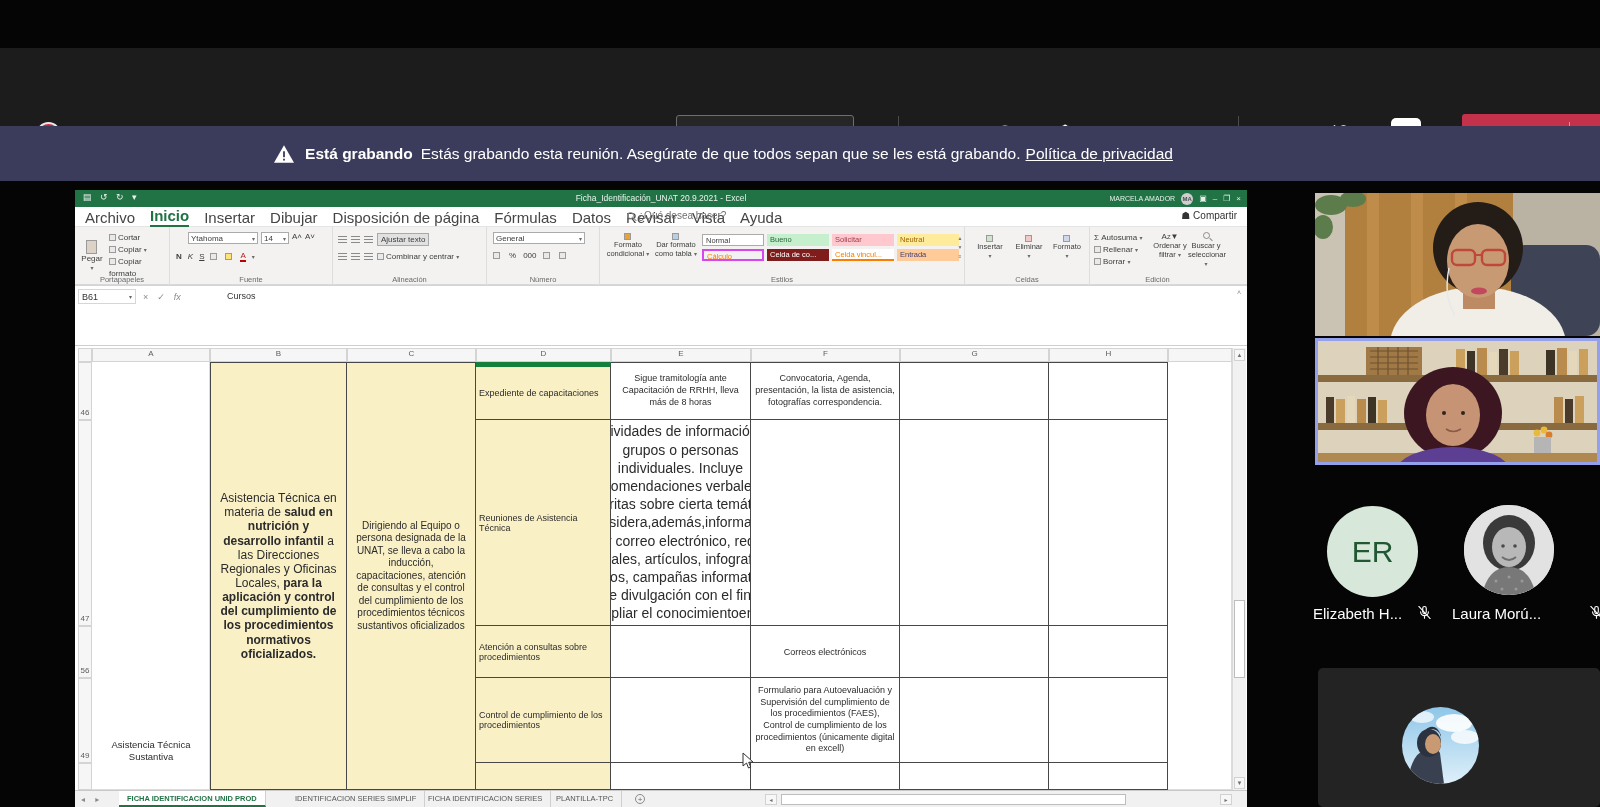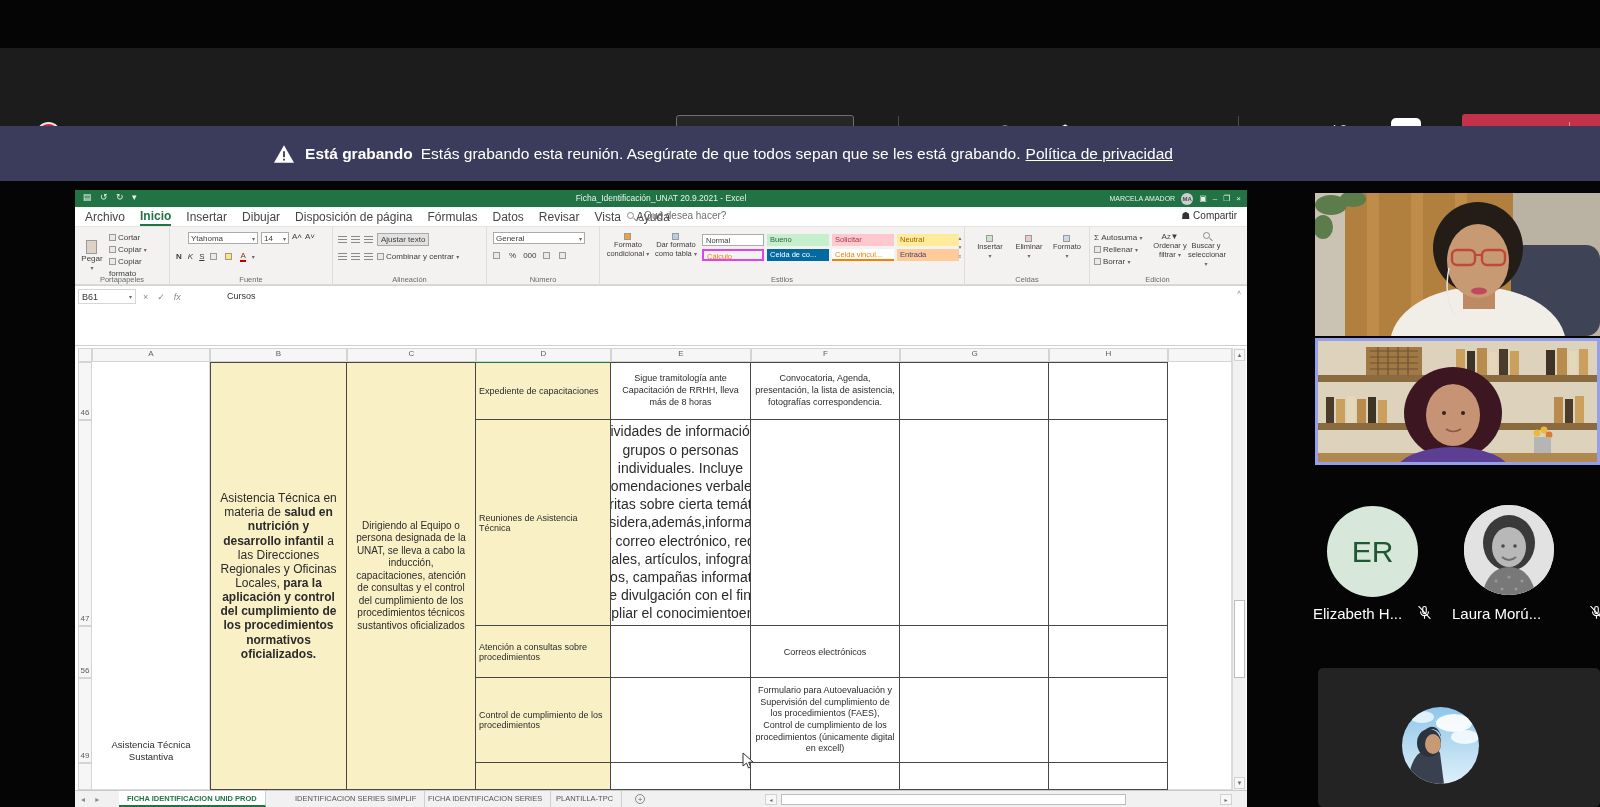--- a/index.html
+++ b/index.html
@@ -51,7 +51,7 @@
     text-align:center; line-height:12px; font-weight:bold; }
   .xl-winglyph { font-size:8px; color:#e7f0ea; }
   #xl-menubar { left:0; top:17px; width:1172px; height:20px; background:#fff; border-bottom:1px solid #e4e4e4; }
-  #xl-tabs { position:absolute; left:10px; top:0; height:20px; display:flex; gap:15px; align-items:center; font-size:12px; color:#454545; }
+  #xl-tabs { position:absolute; left:10px; top:0; height:20px; display:flex; gap:15px; align-items:center; font-size:15px; color:#454545; }
   #xl-tabs .active { color:#217346; font-weight:bold; border-bottom:2px solid #217346; padding-bottom:1px; }
   #xl-search { left:552px; top:3px; display:flex; align-items:center; gap:4px; color:#6f6f6f; font-size:10px; }
   .lens { width:7px; height:7px; border:1px solid #8a8a8a; border-radius:50%; position:relative; }

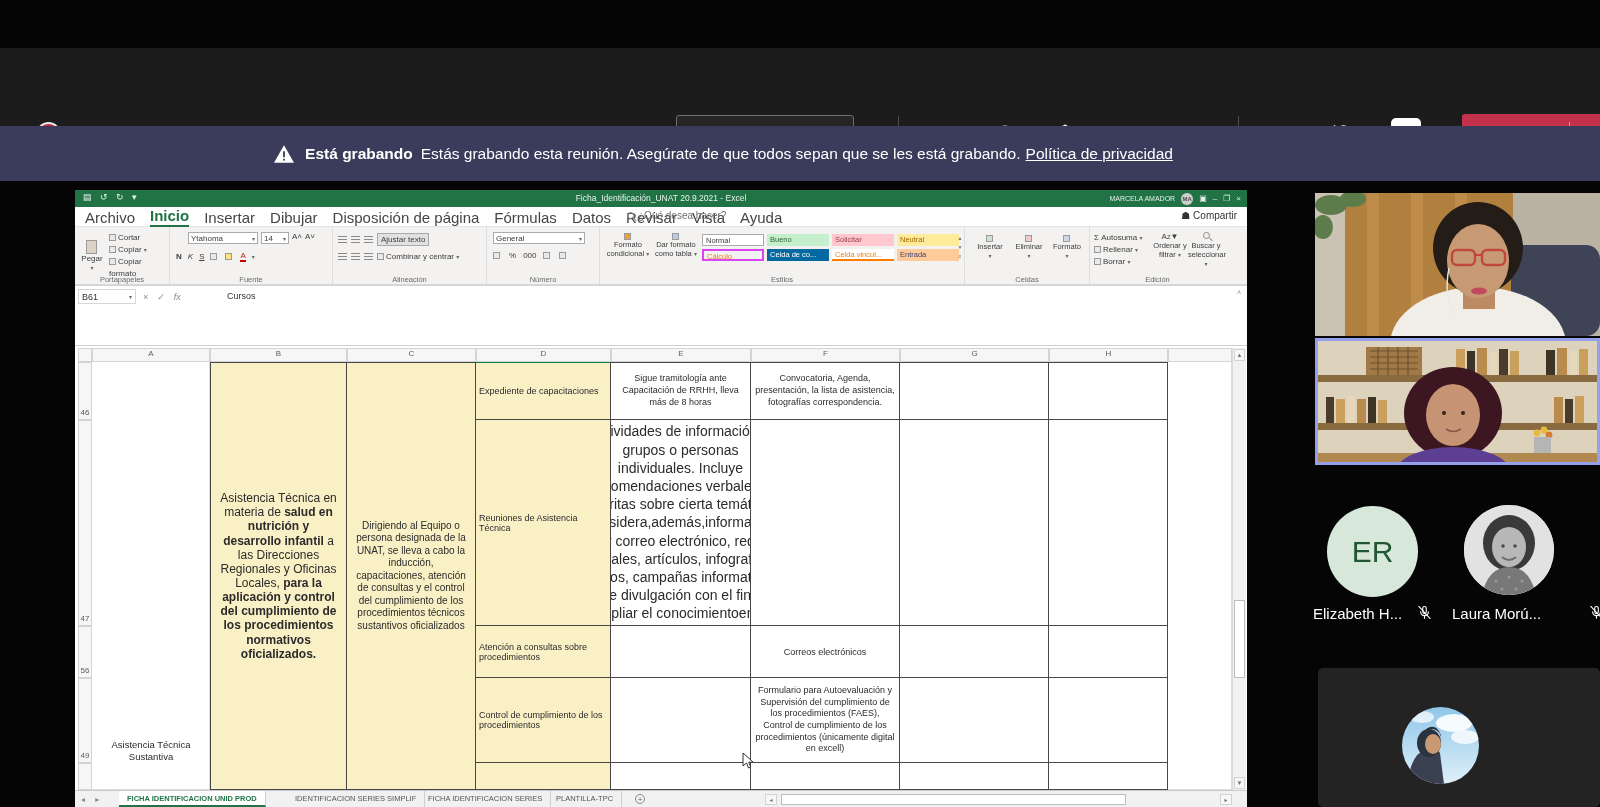--- a/index.html
+++ b/index.html
@@ -342,7 +342,7 @@
           <span class="chip" style="background:#ffc7ce;color:#9c3b47;">Solicitar</span>
           <span class="chip" style="background:#ffeb9c;color:#9c6500;">Neutral</span>
           <span class="chip" style="background:#f2f2f2;color:#fa7d00;border:2px solid #d946ef;">Cálculo</span>
-          <span class="chip" style="background:#0369a1;color:#fff;">Celda de co...</span>
+          <span class="chip" style="background:#7f1d1d;color:#fff;">Celda de co...</span>
           <span class="chip" style="background:#fff;color:#fa7d00;border-bottom:2px solid #fa7d00;">Celda vincul...</span>
           <span class="chip" style="background:#ffcc99;color:#3f3f76;">Entrada</span>
         </div>

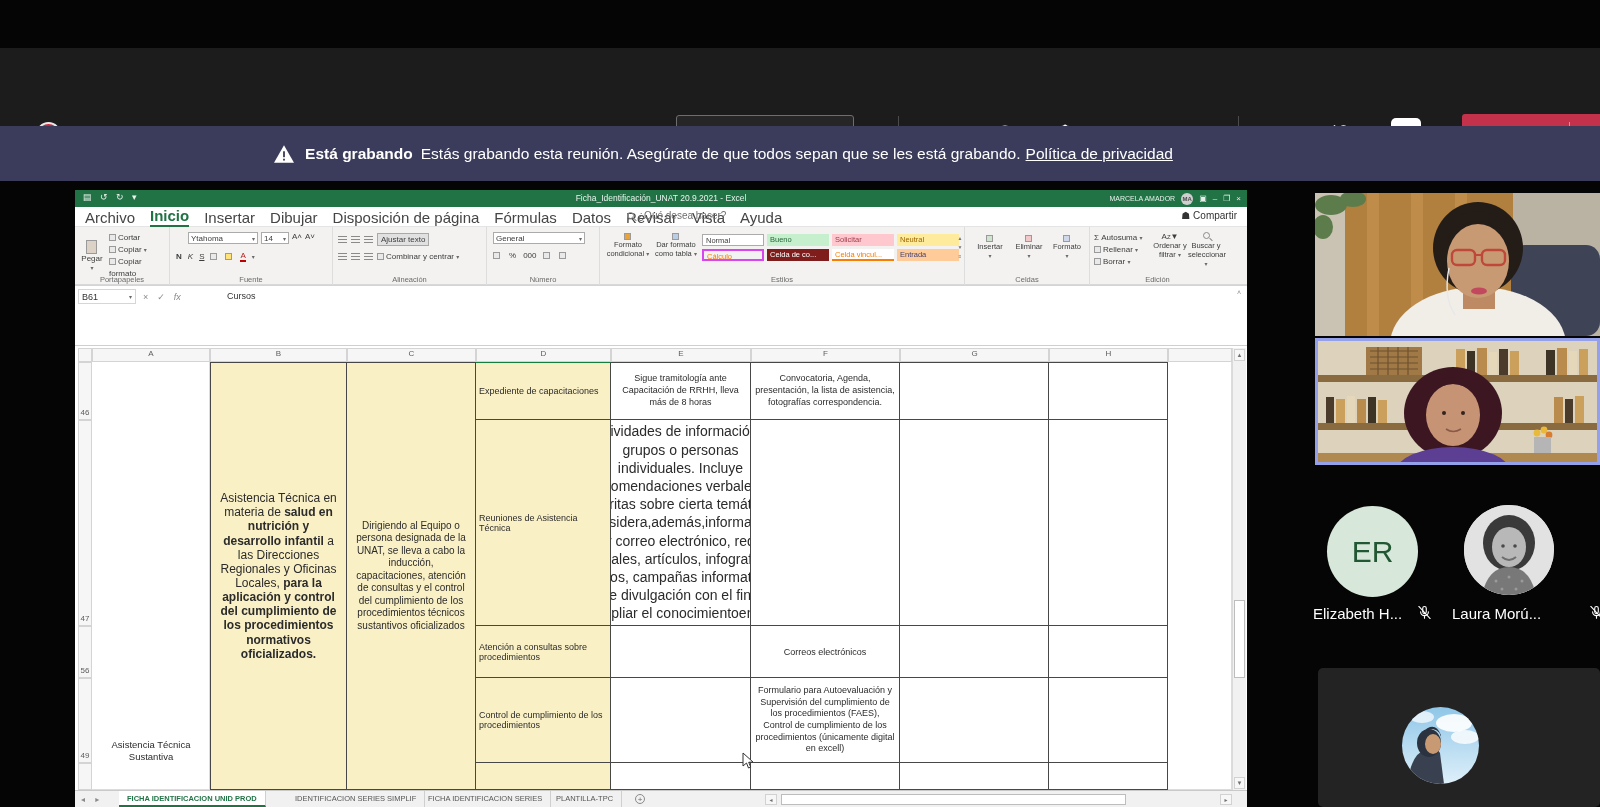--- a/index.html
+++ b/index.html
@@ -433,7 +433,7 @@
         <div id="cell-c47">Dirigiendo al Equipo o persona designada de la UNAT, se lleva a cabo la inducción, capacitaciones, atención de consultas y el control del cumplimiento de los procedimientos técnicos sustantivos oficializados</div>
       </div>
 
-      <div class="cell yellow lft" style="left:401px;top:172px;width:135px;height:58px;border-top:1px solid #15803d;">Expediente de capacitaciones</div>
+      <div class="cell yellow lft" style="left:401px;top:172px;width:135px;height:58px;border-top:5px solid #15803d;">Expediente de capacitaciones</div>
       <div class="cell yellow lft" style="left:401px;top:230px;width:135px;height:206px;">Reuniones de Asistencia Técnica</div>
       <div class="cell yellow lft" style="left:401px;top:436px;width:135px;height:52px;">Atención a consultas sobre procedimientos</div>
       <div class="cell yellow lft" style="left:401px;top:488px;width:135px;height:85px;">Control de cumplimiento de los procedimientos</div>

